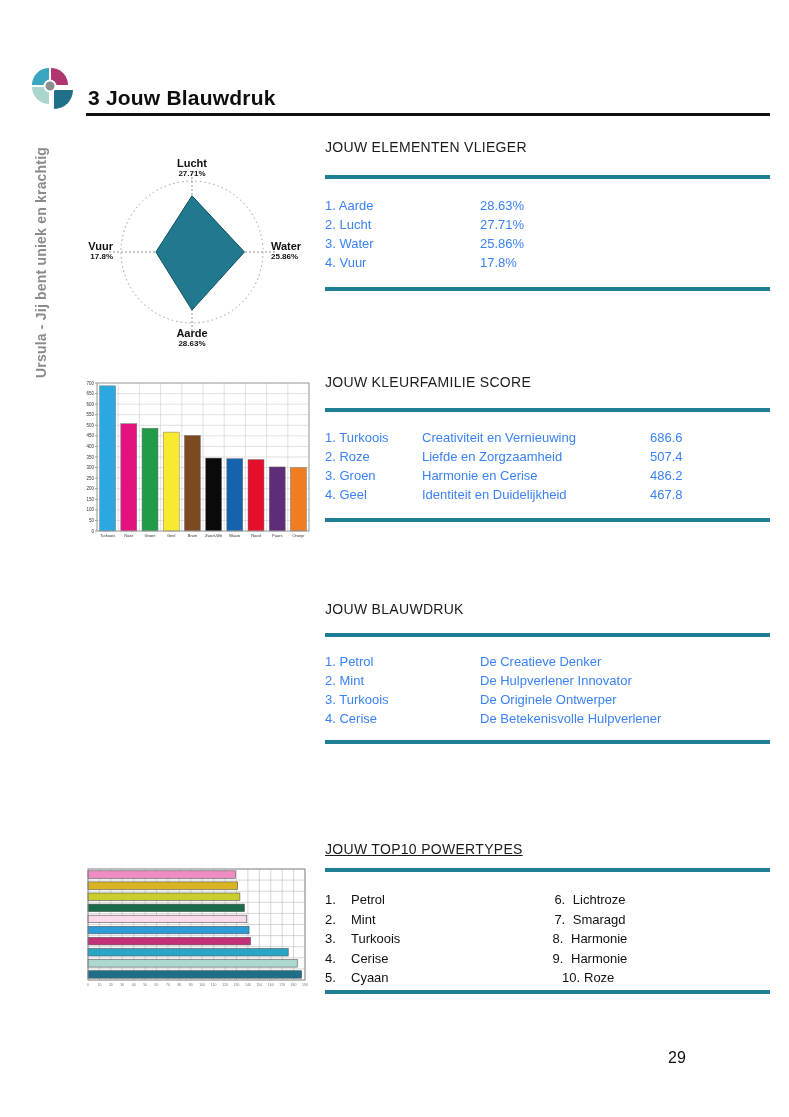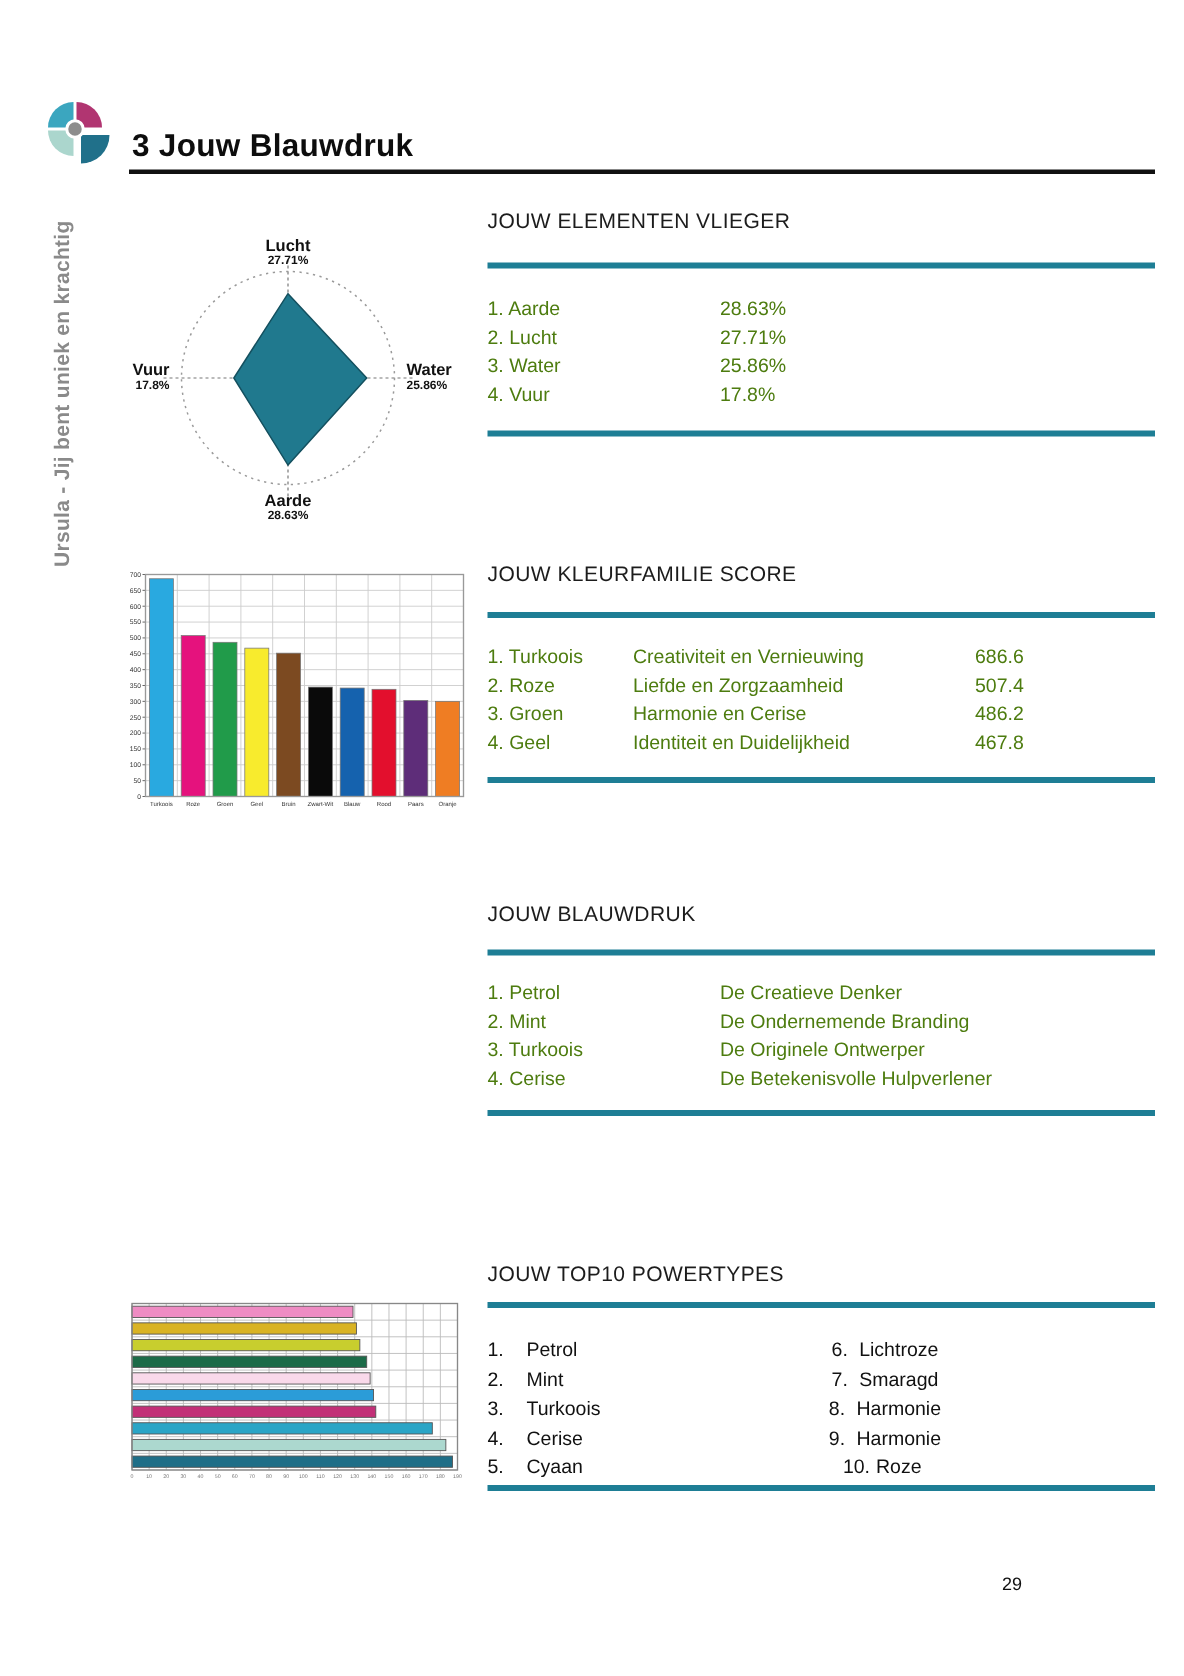--- a/index.html
+++ b/index.html
@@ -12,7 +12,7 @@
                 transform:rotate(-90deg);transform-origin:0 0;letter-spacing:.2px;}
   .section-heading{font-size:14px;color:#1c1c1c;letter-spacing:.3px;}
   .rule{height:4px;background:#1E7E95;width:445px;}
-  .list{width:445px;font-size:13px;line-height:19px;color:#4d7c0f;}
+  .list{width:445px;font-size:13px;line-height:19px;color:#3b82f6;}
   .row{position:relative;height:19px;}
   .row .val1{position:absolute;left:155px;top:0;}
   .row .desc2{position:absolute;left:97px;top:0;}

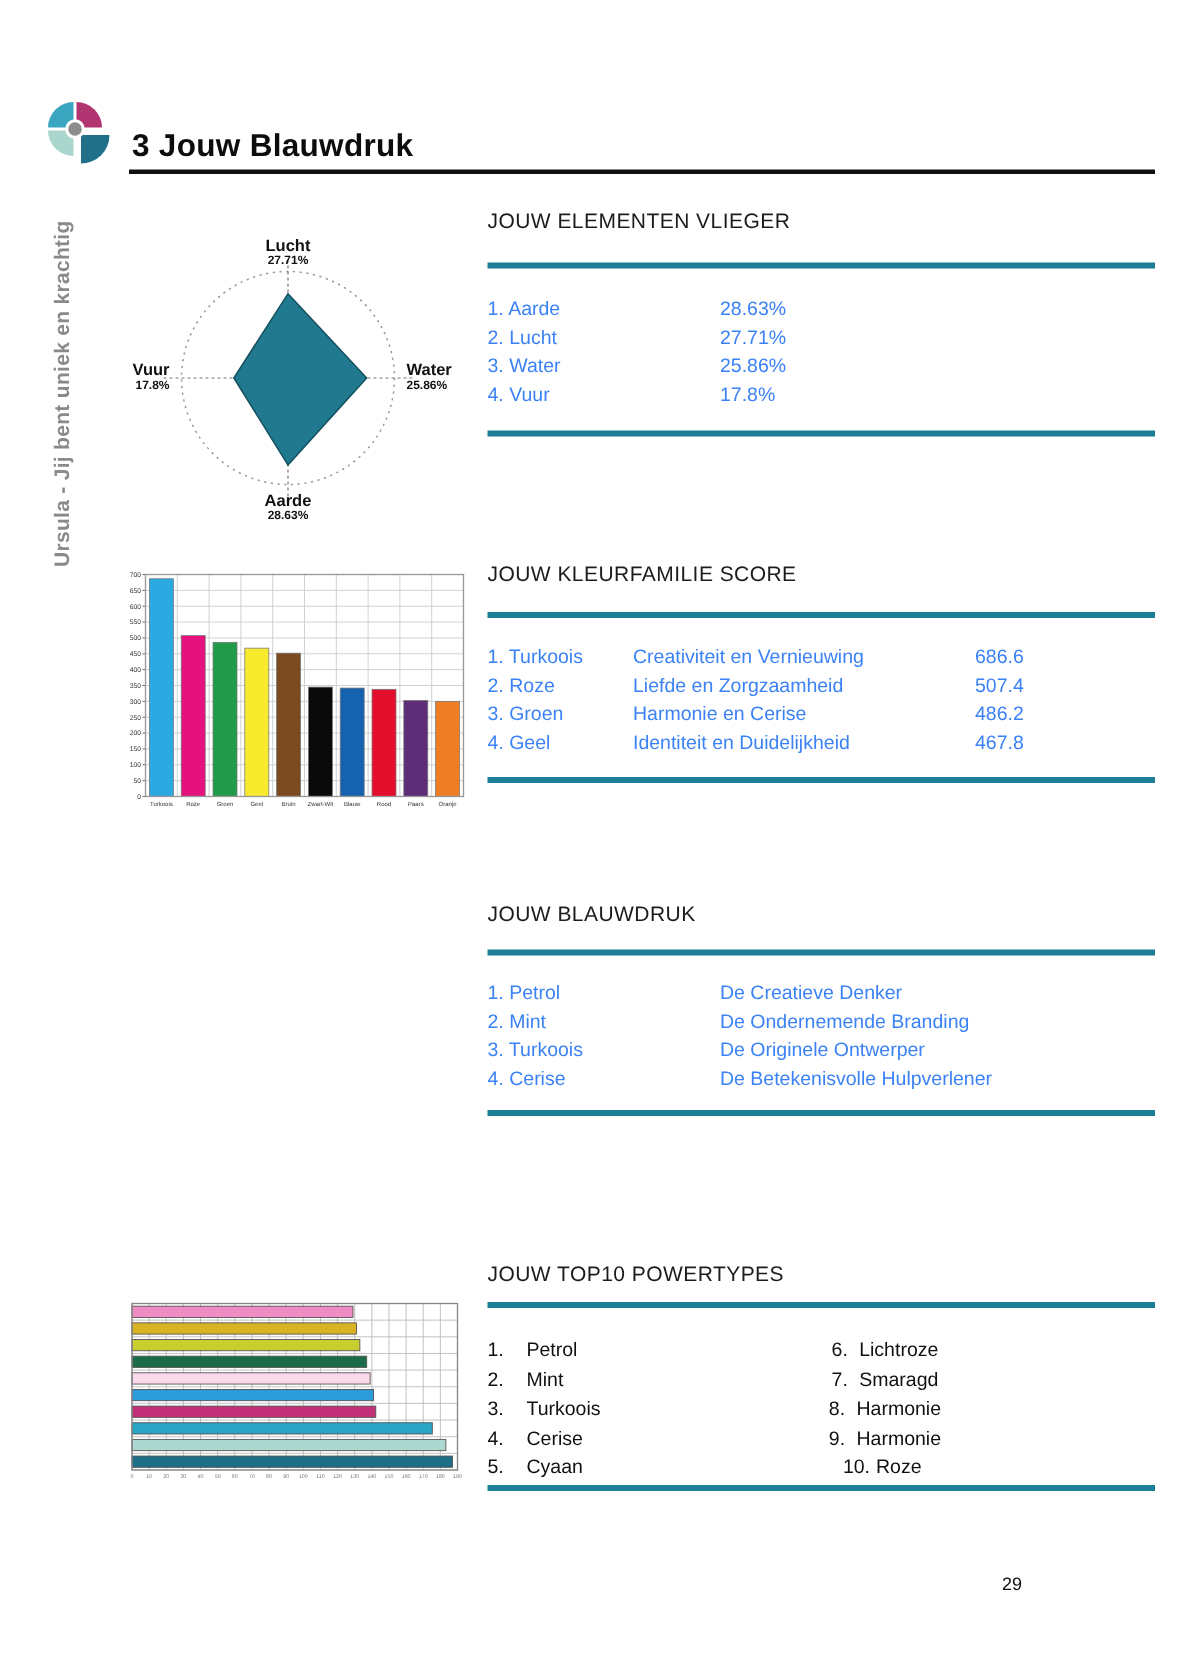--- a/index.html
+++ b/index.html
@@ -208,7 +208,7 @@
     <div class="row">
       <span class="rank">2.</span>
       <span>Mint</span>
-      <span class="desc3">De Ondernemende Branding</span>
+      <span class="desc3">De Hulpverlener Innovator</span>
     </div>
     <div class="row">
       <span class="rank">3.</span>

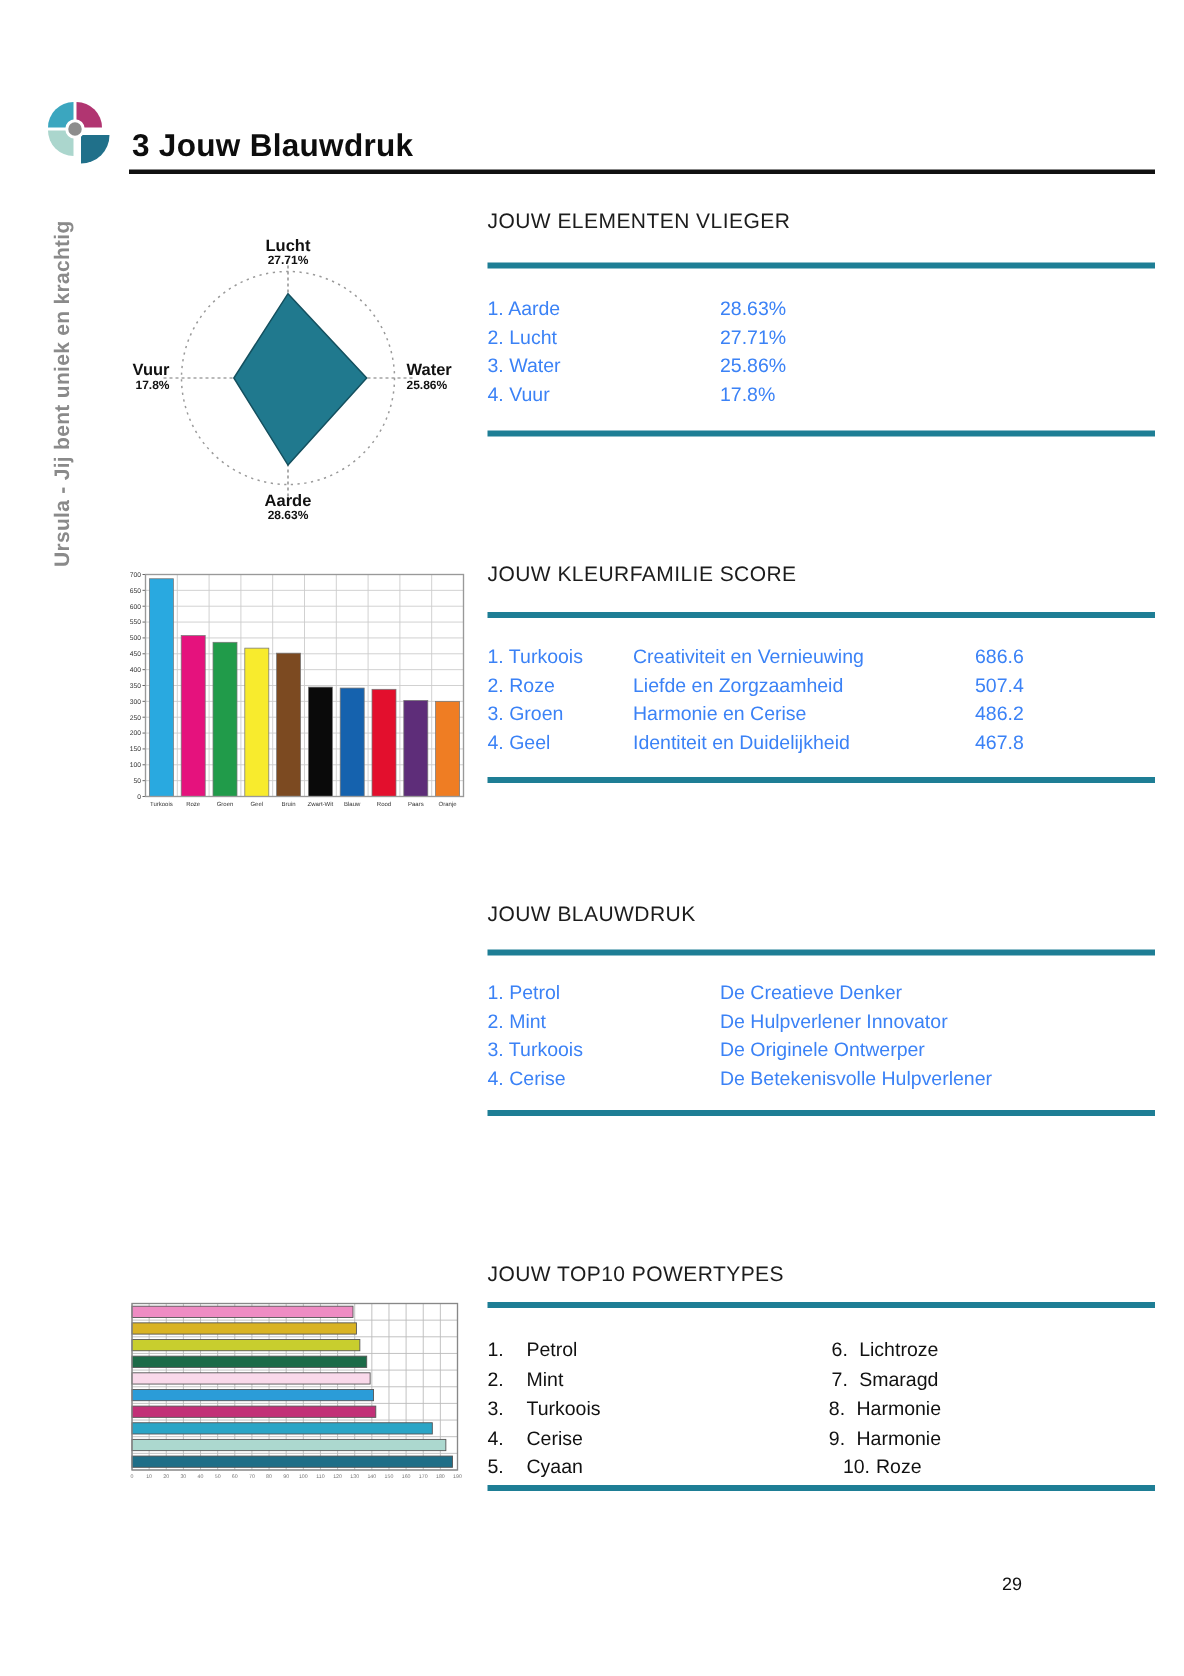--- a/index.html
+++ b/index.html
@@ -288,7 +288,7 @@
         <rect x="4" y="5" width="217" height="111" fill="none" stroke="#888" stroke-width="0.9"></rect>
       </svg></div>
 
-  <div class="abs section-heading" style="left:325px;top:841px;">JOUW TOP10 POWERTYPES</div>
+  <div class="abs section-heading" style="left:325px;top:841px;text-decoration:underline;">JOUW TOP10 POWERTYPES</div>
   <div class="abs rule" style="left:325px;top:868px;"></div>
 
   <div class="abs tcol" style="left:325px;top:890px;">

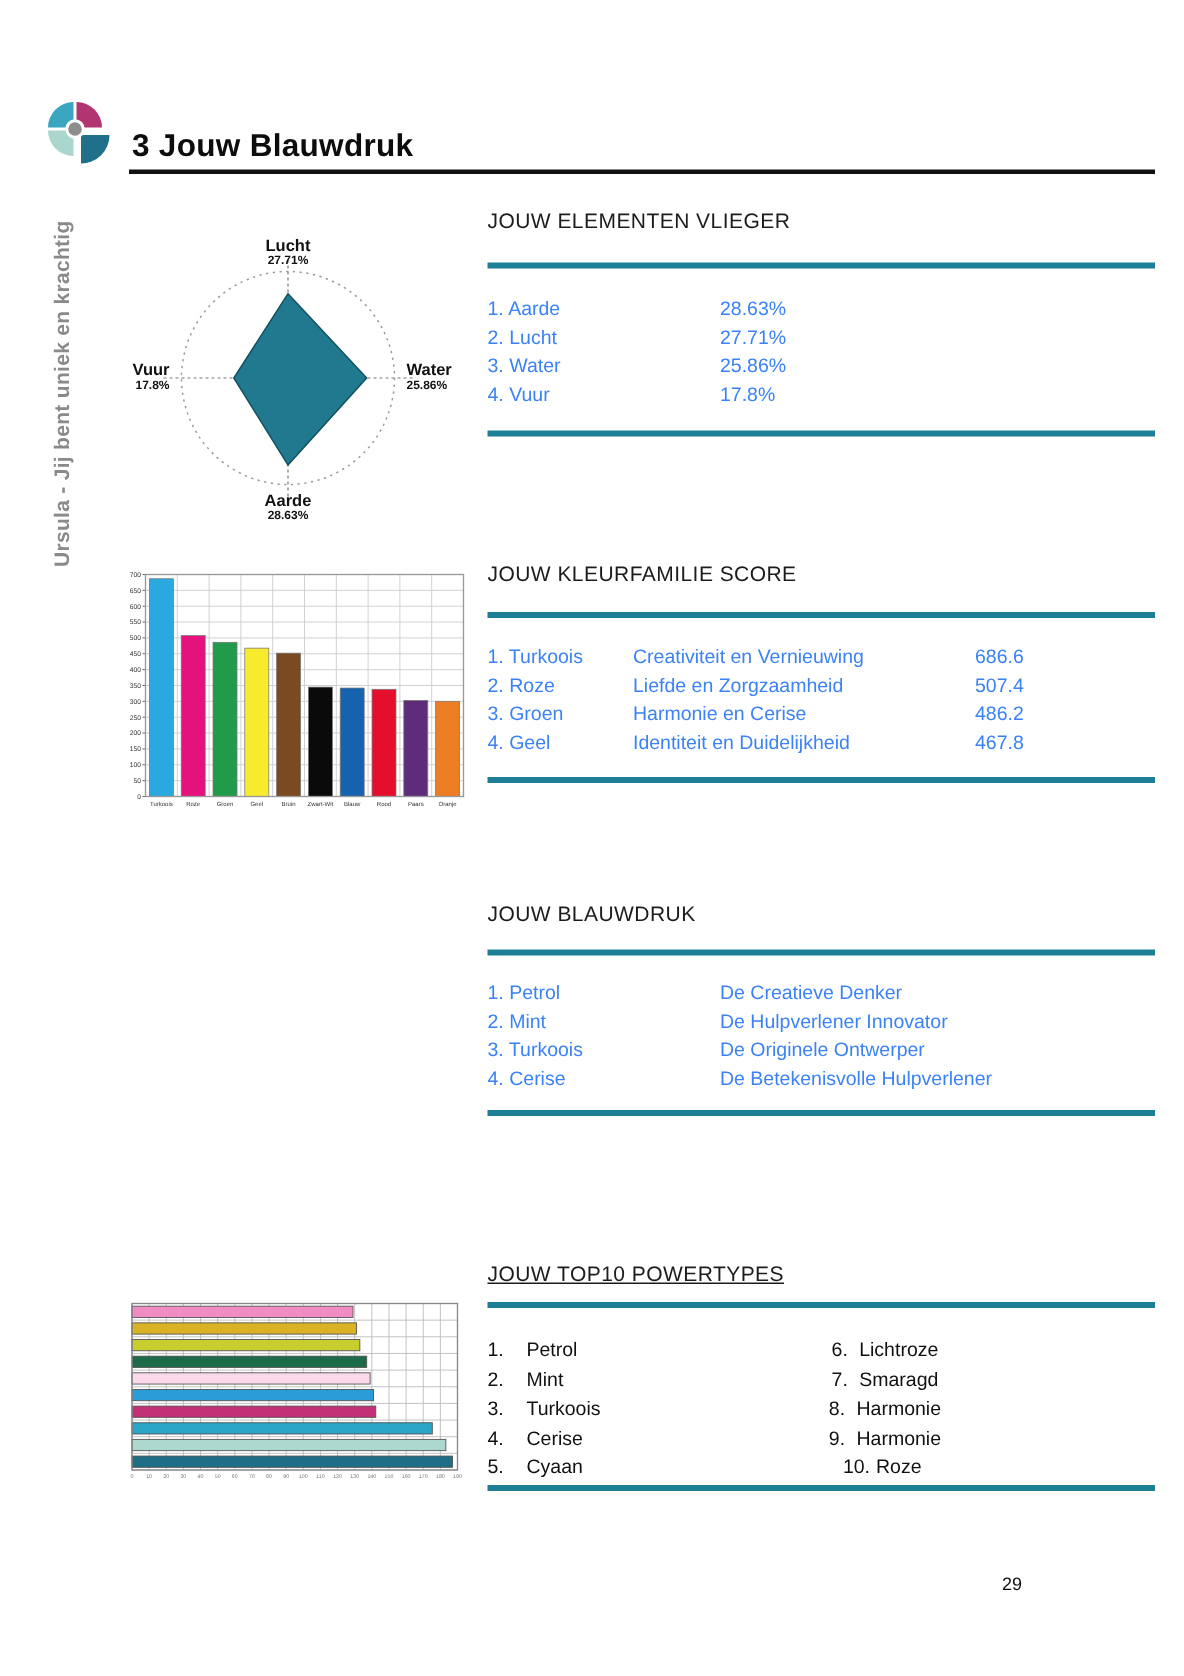--- a/index.html
+++ b/index.html
@@ -22,7 +22,7 @@
   .rank4{display:inline-block;width:26px;}
   .tcol{position:absolute;font-size:13px;line-height:19.5px;}
   .footer-text{font-size:10px;color:#222;}
-  .page-number{font-size:12px;color:#111;}
+  .page-number{font-size:16px;color:#111;}
   svg text{font-family:"Liberation Sans",sans-serif;}
 </style>
 </head>

